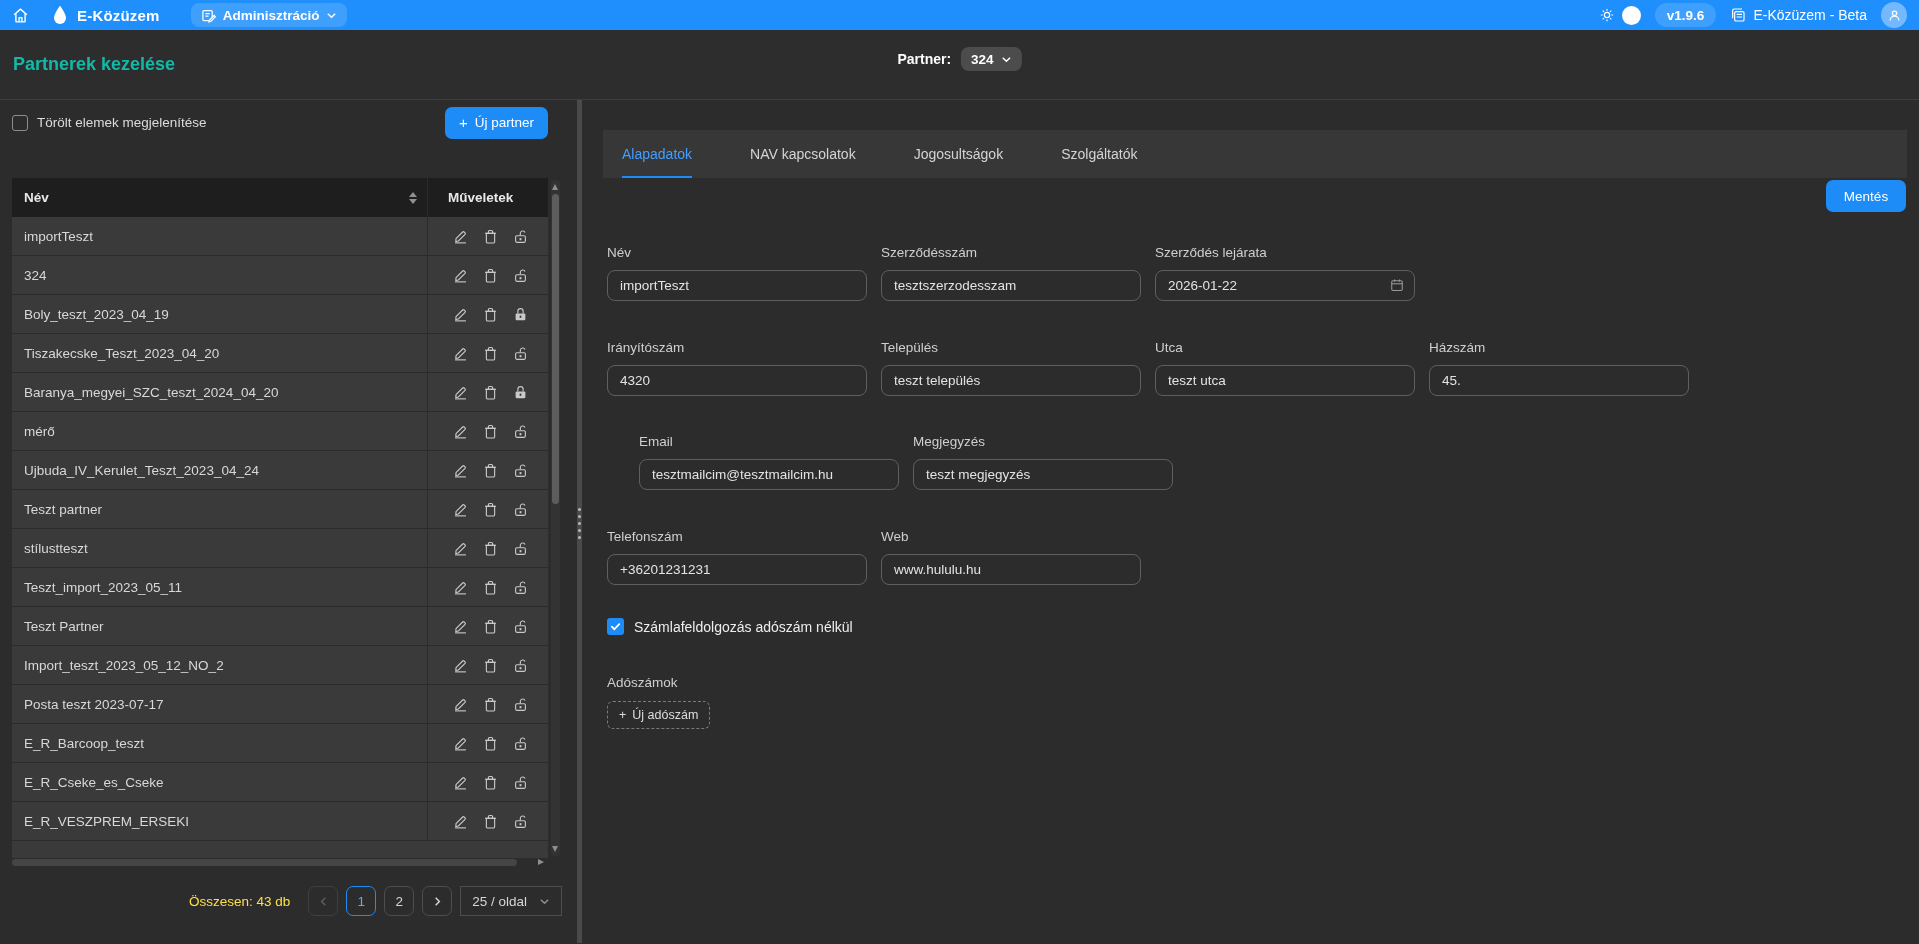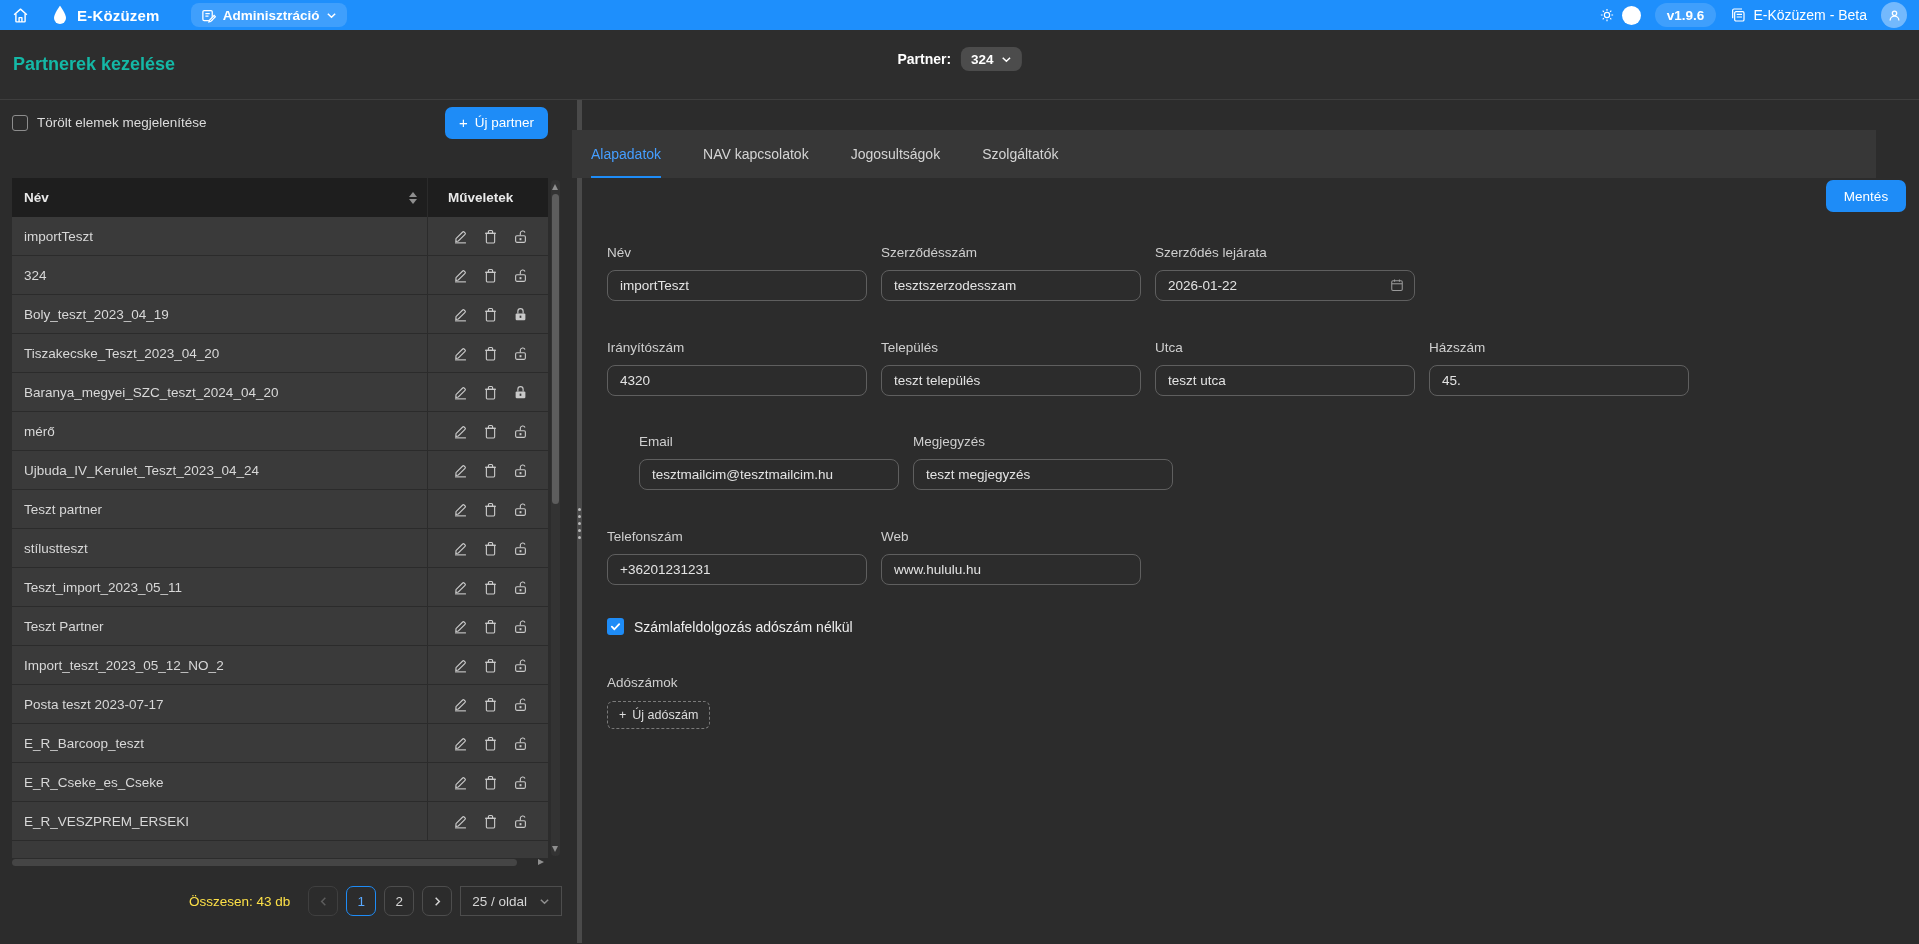--- a/index.html
+++ b/index.html
@@ -95,8 +95,8 @@
   .grip i { width:3px; height:3px; border-radius:50%; background:#b9b9b9; }
 
   
-  .tabstrip { position:absolute; left:572px; top:30px; width:1304px; height:48px; background:#373737;
-    display:flex; gap:42px; padding:0 19px; align-items:flex-start; }
+  .tabstrip { position:absolute; left:603px; top:30px; width:1304px; height:48px; background:#373737;
+    display:flex; gap:58px; padding:0 19px; align-items:flex-start; }
   .tab { position:relative; height:100%; display:flex; align-items:center; font-size:14px;
     color:#d4d4d4; cursor:pointer; }
   .tab.active { color:#459eff; }

